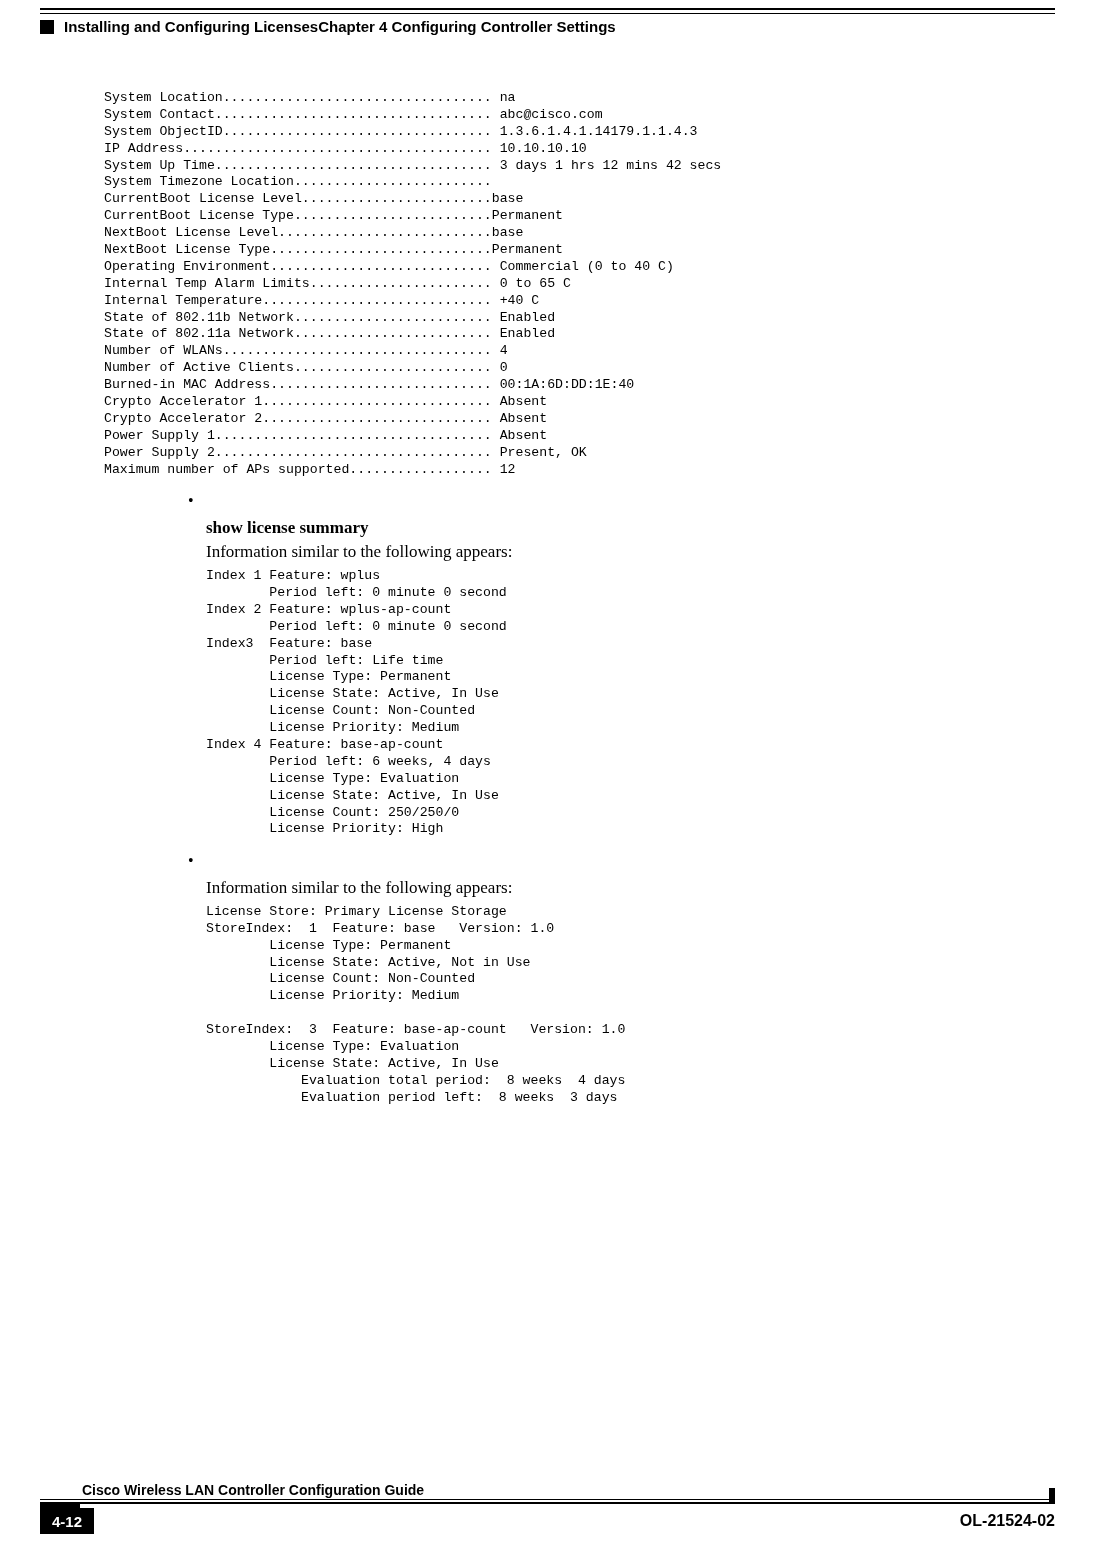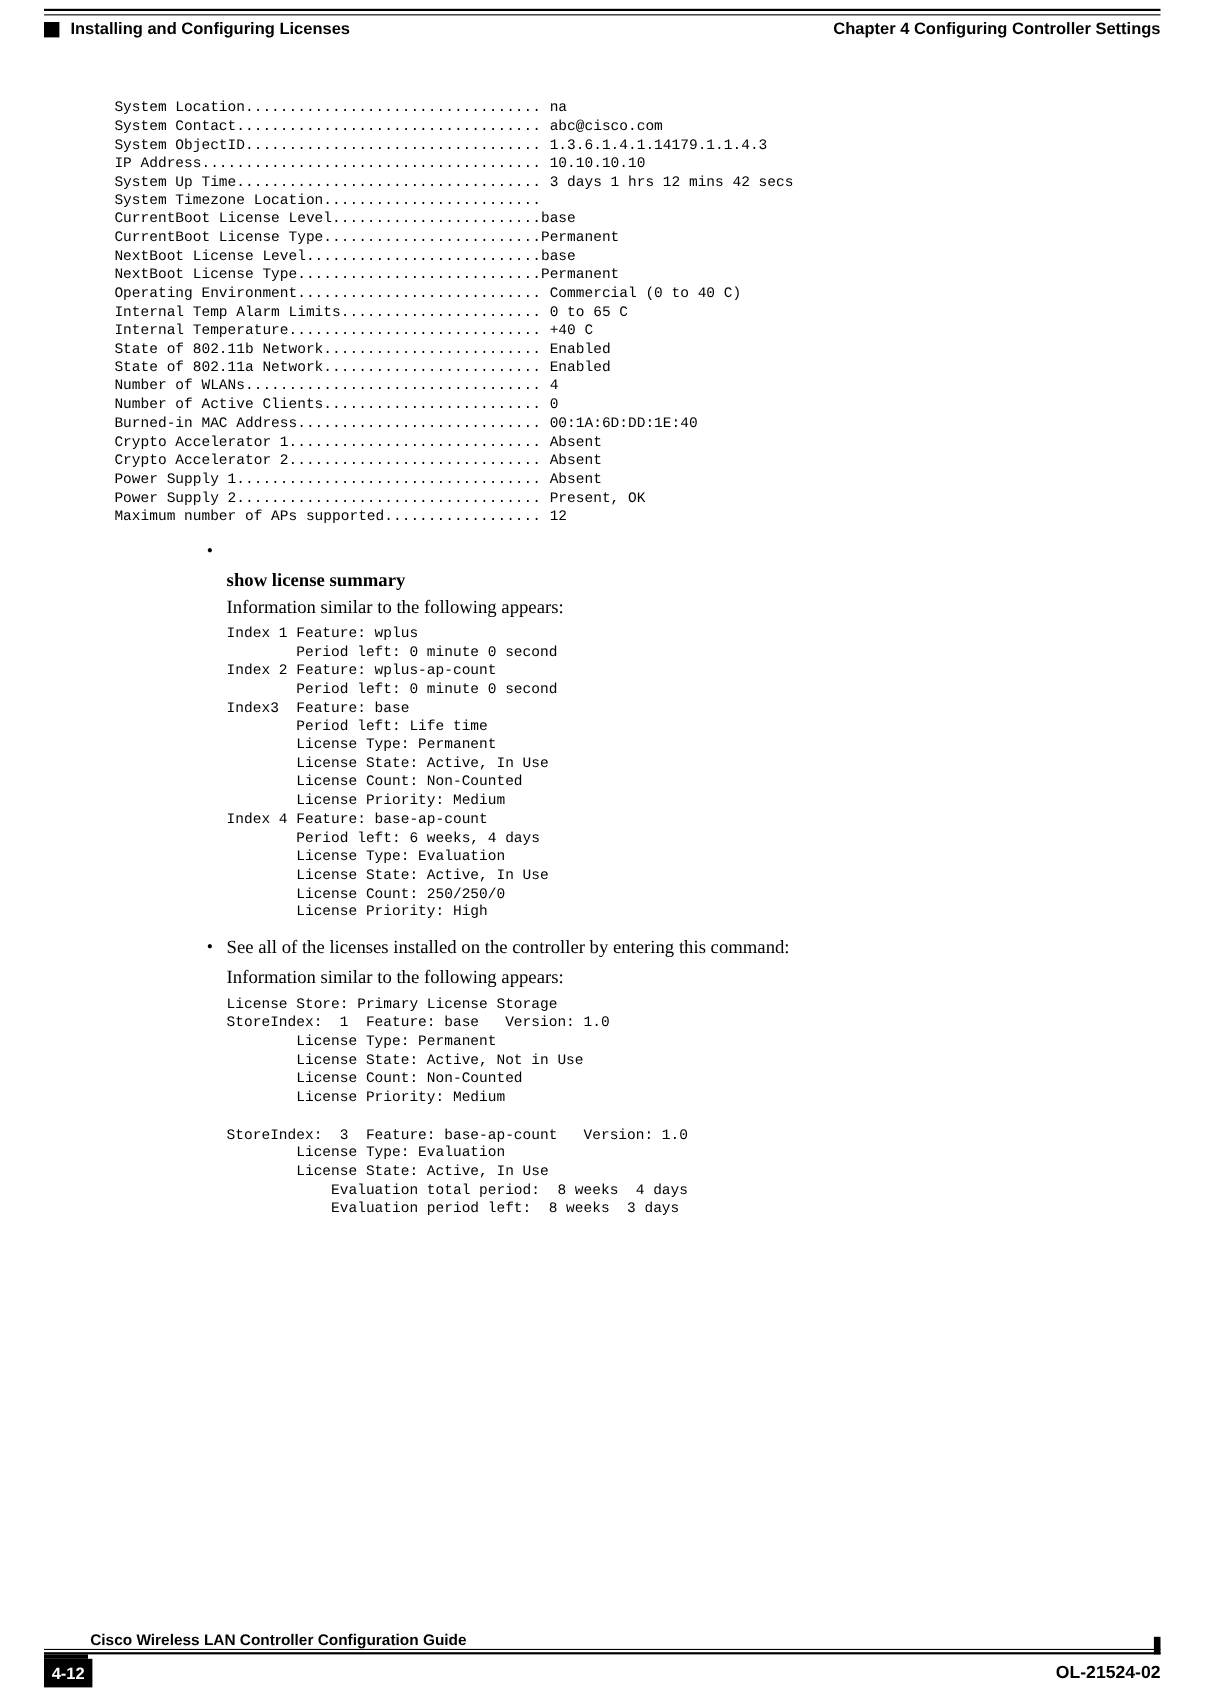--- a/index.html
+++ b/index.html
@@ -34,7 +34,7 @@
     left: 40px;
     right: 40px;
     display: flex;
-    justify-content: space-between;
+    justify-content: flex-start;
     align-items: flex-start;
     font-family: Arial, Helvetica, sans-serif;
   }

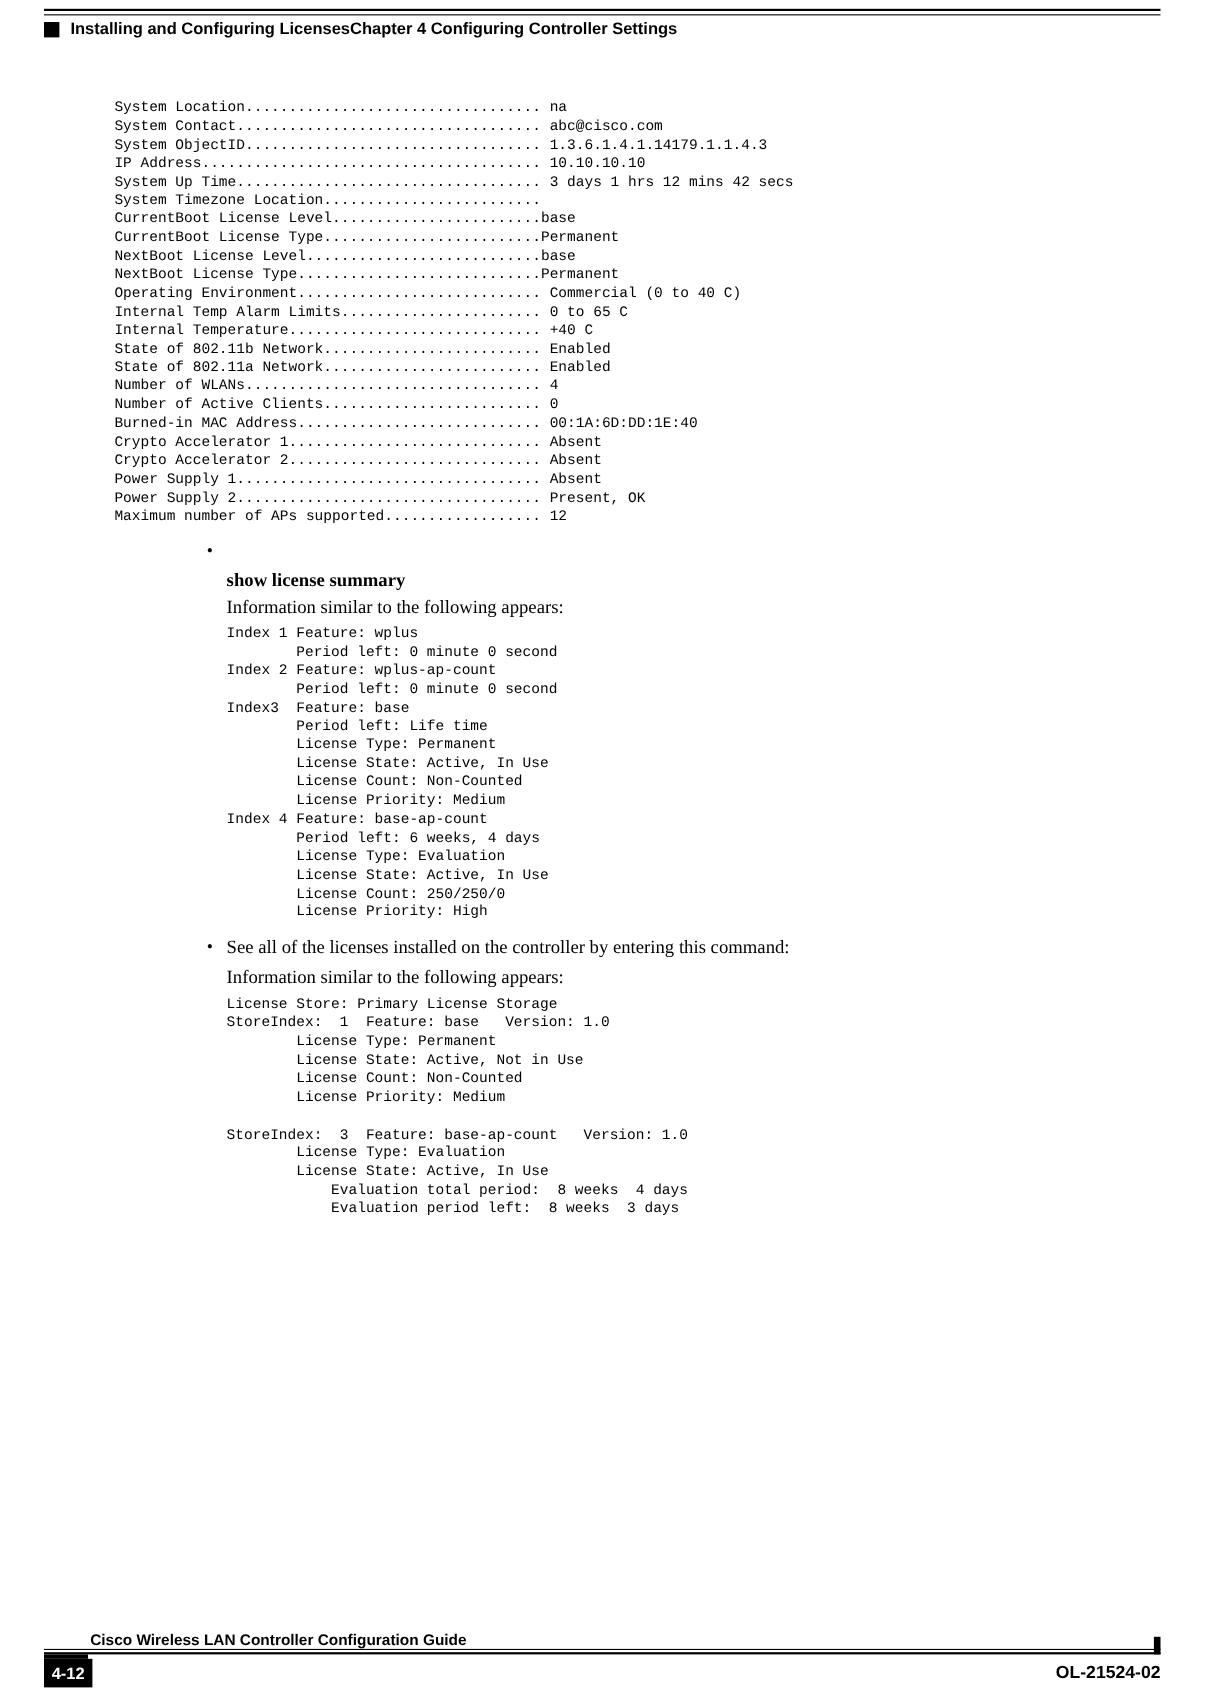--- a/index.html
+++ b/index.html
@@ -234,7 +234,6 @@
   <div class="bullet-block">
     <div class="bullet-row">
       <div class="bullet-dot">•</div>
-      <div class="bullet-text">See all of the licenses installed on the controller by entering this command:</div>
     </div>
   </div>
   <div class="caption">Information similar to the following appears:</div>

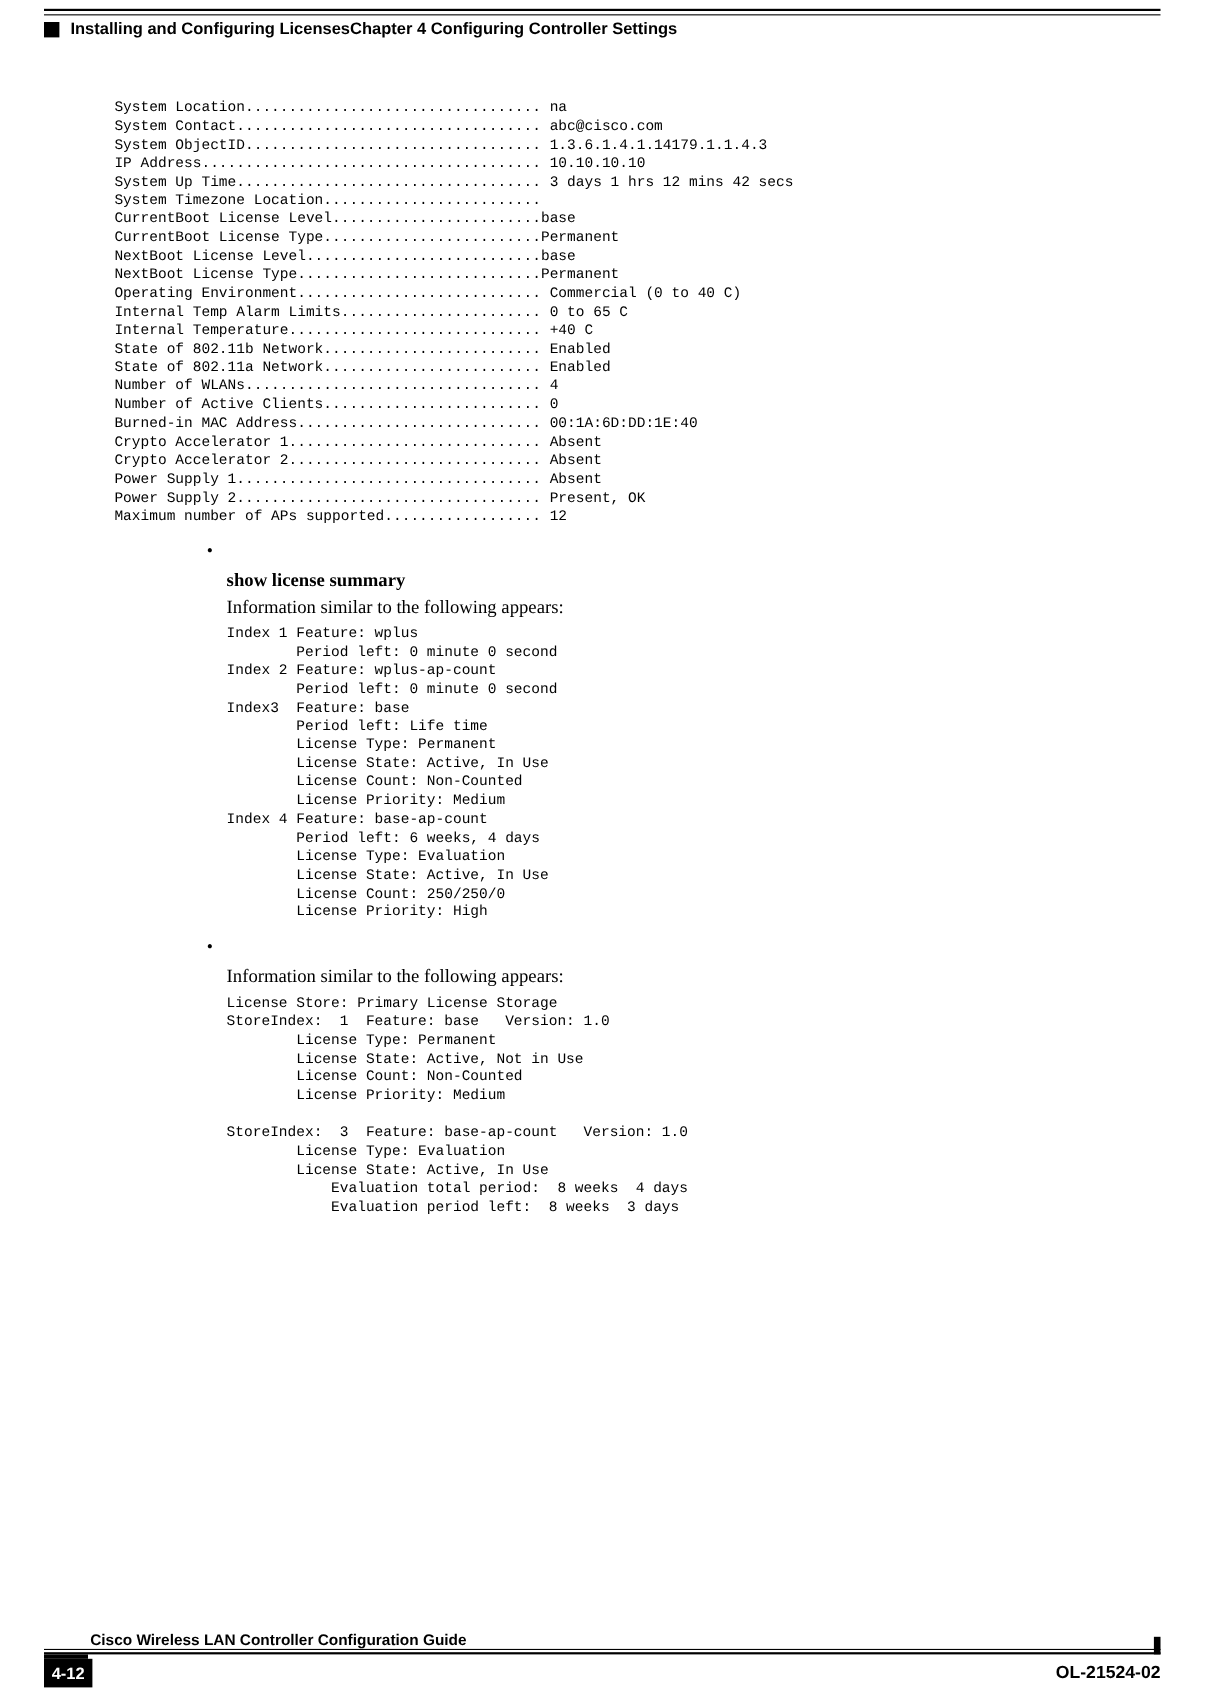--- a/index.html
+++ b/index.html
@@ -132,7 +132,7 @@
     position: absolute;
     bottom: 14px;
     left: 40px;
-    width: 44px;
+    width: 54px;
     height: 26px;
     background: #000;
     color: #fff;

